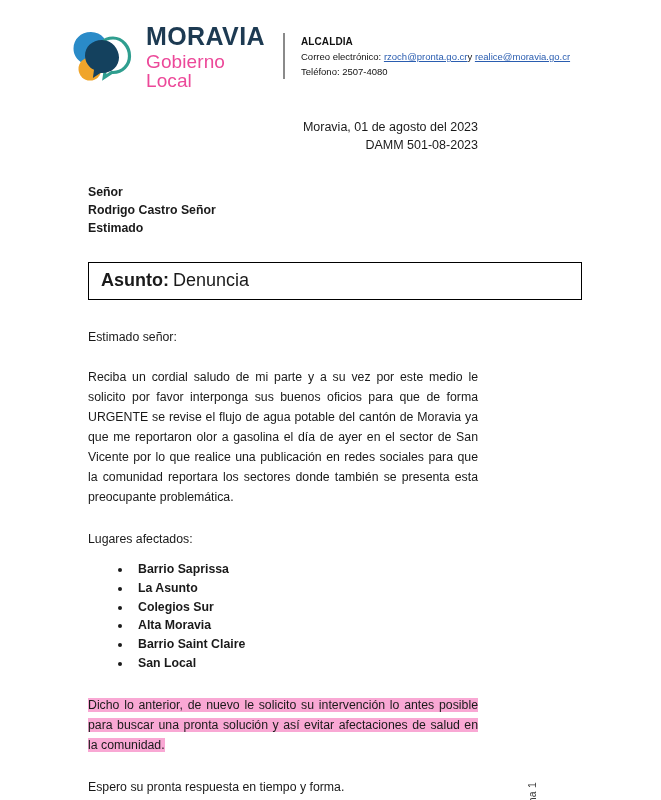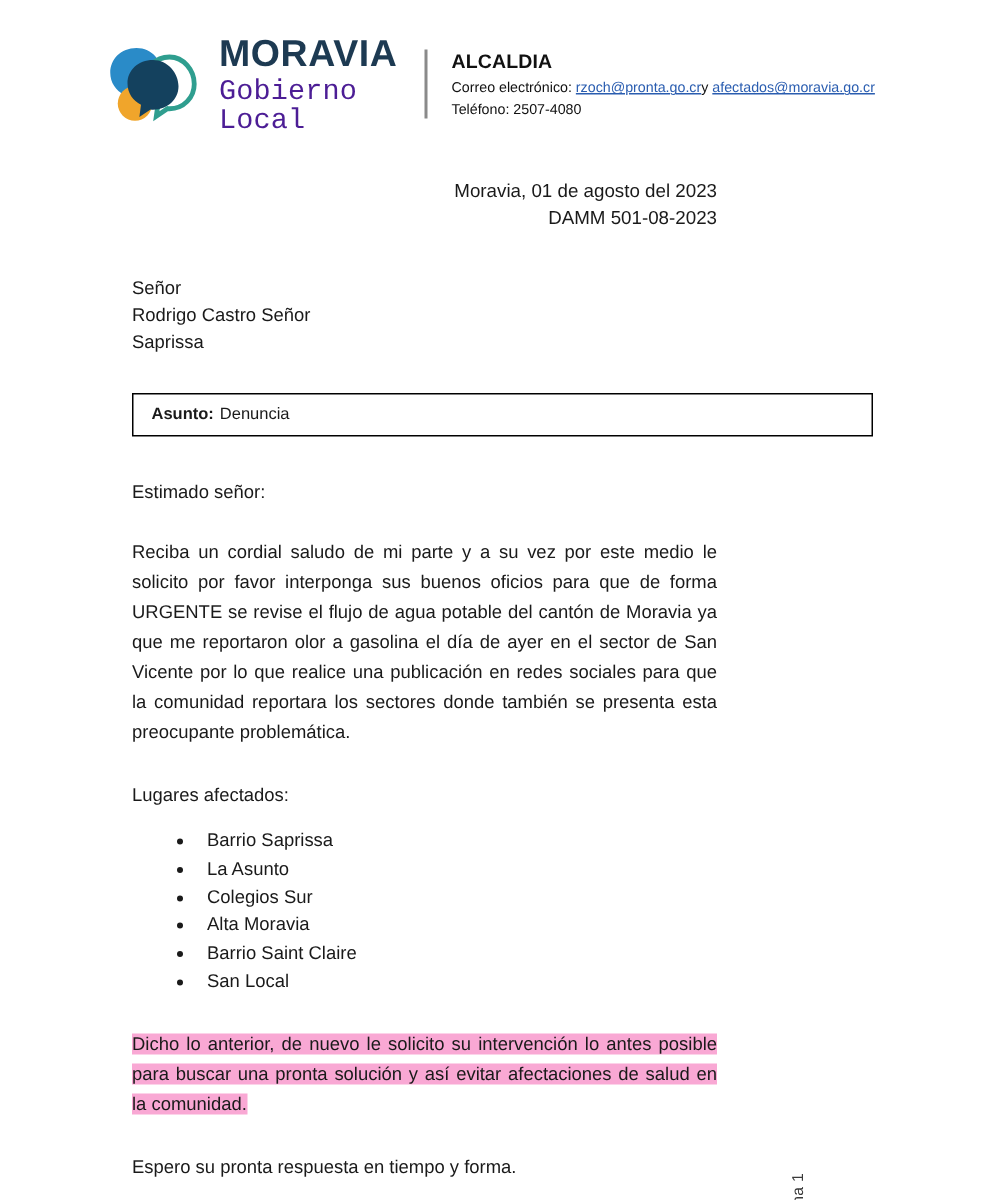--- a/index.html
+++ b/index.html
@@ -76,7 +76,7 @@
   }
   .lh-contact .dept {
     font-weight: bold;
-    font-size: 13px;
+    font-size: 10px;
     letter-spacing: 0.1px;
     display: block;
     margin-bottom: 1px;

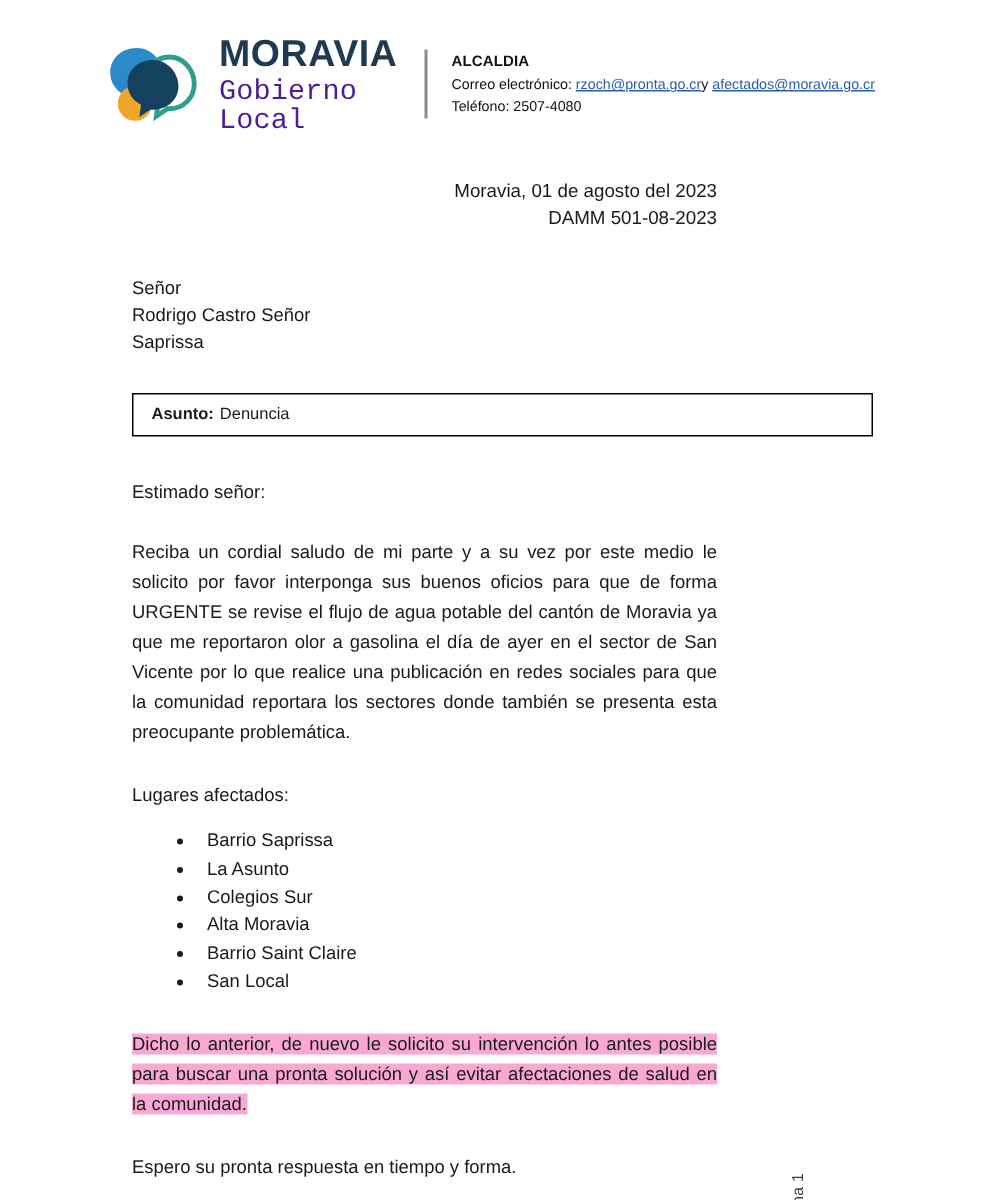--- a/index.html
+++ b/index.html
@@ -54,10 +54,10 @@
   }
   .logo-word .tagline {
     font-size: 19px;
-    color: #4c1d95;
+    color: #ec4899;
     letter-spacing: 0.1px;
     margin-top: 3px;
-    font-family: Liberation Mono, monospace;
+    font-family: Liberation Sans, sans-serif;
   }
 
   .lh-divider {

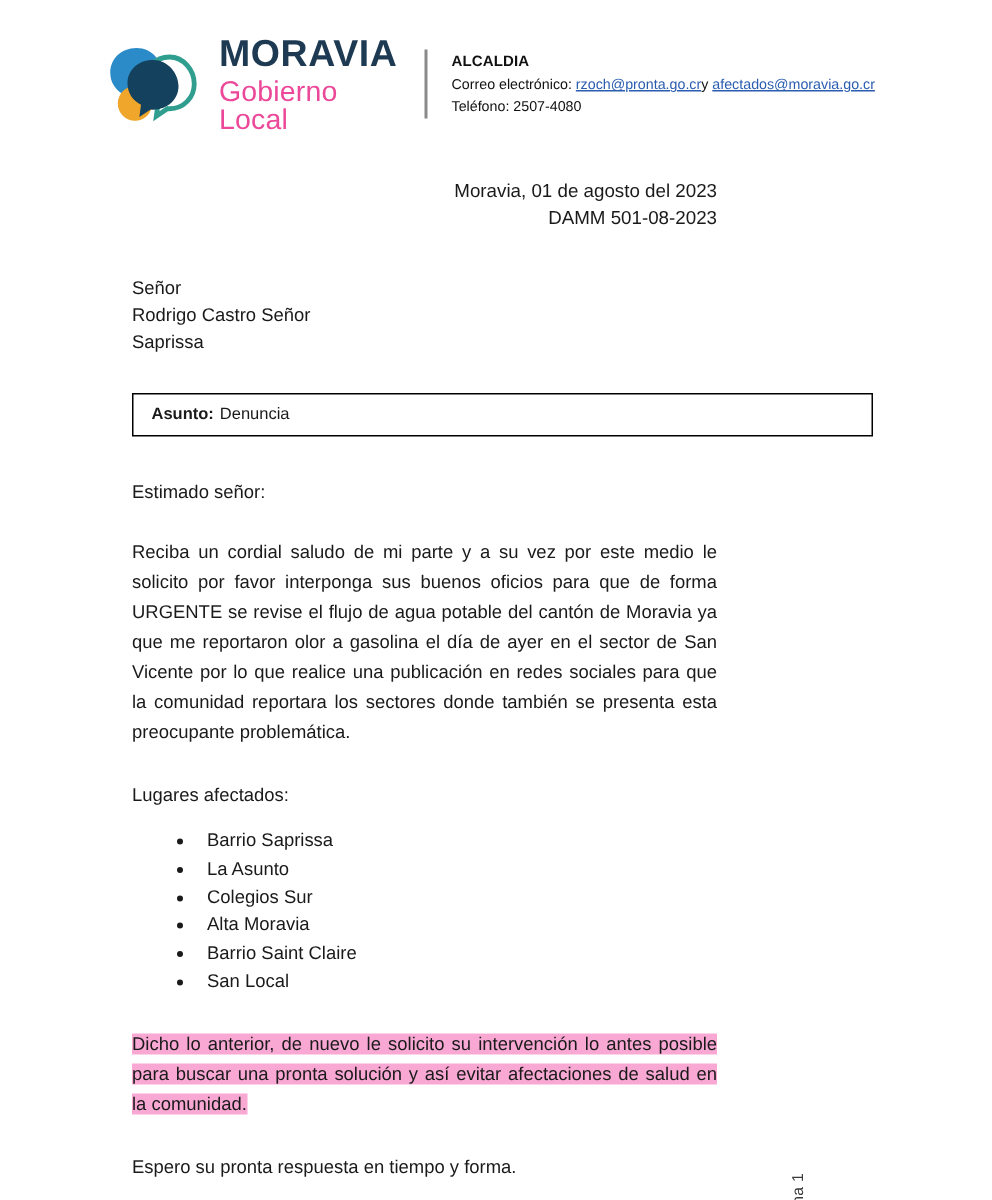--- a/index.html
+++ b/index.html
@@ -220,7 +220,7 @@
       <span class="dept">ALCALDIA</span>
       <span class="line"><span>Correo electrónico:</span>
         <a href="#">rzoch@pronta.go.cr</a><span>y</span>
-        <a href="#">afectados@moravia.go.cr</a></span>
+        <a href="#">realice@moravia.go.cr</a></span>
       <span class="line">Teléfono: 2507-4080</span>
     </div>
   </header>

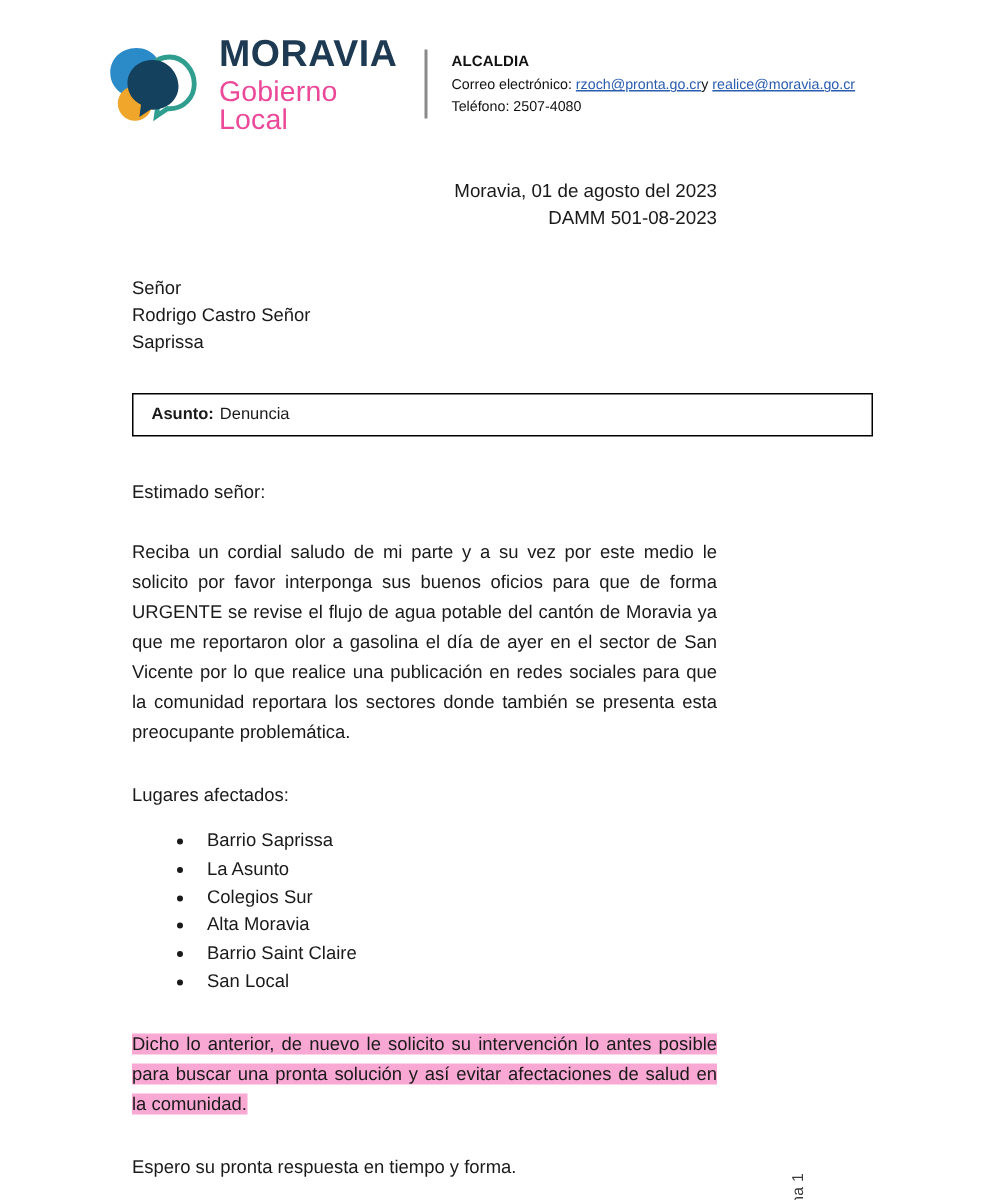--- a/index.html
+++ b/index.html
@@ -105,7 +105,7 @@
 
   .recipient {
     margin-top: 30px;
-    font-weight: normal;
+    font-weight: bold;
     line-height: 1.45;
     font-size: 12.3px;
   }

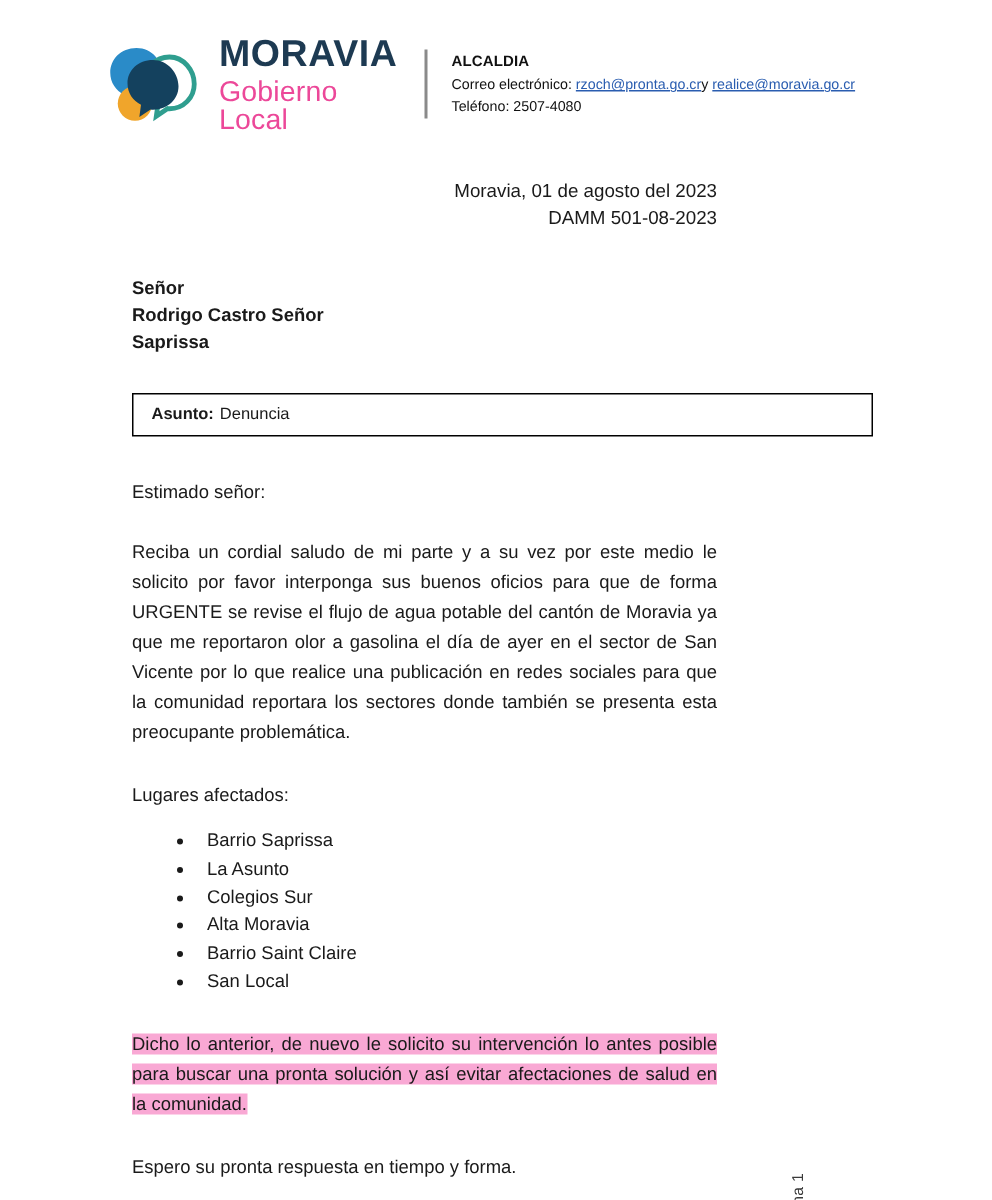--- a/index.html
+++ b/index.html
@@ -235,7 +235,7 @@
     <div class="recipient">
       <div>Señor</div>
       <div>Rodrigo Castro Señor</div>
-      <div>Saprissa</div>
+      <div>Estimado</div>
     </div>
 
     <div class="asunto-box">

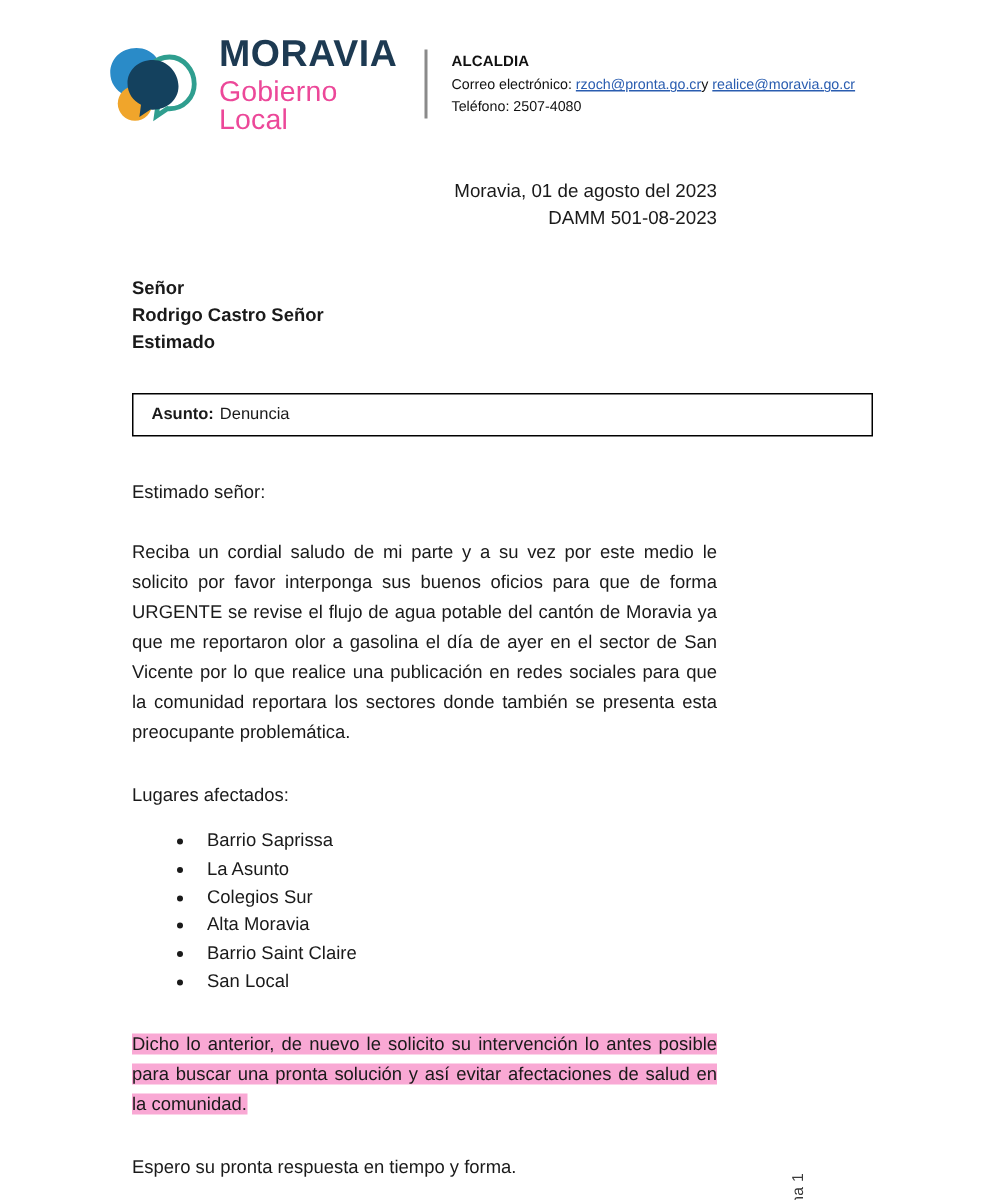--- a/index.html
+++ b/index.html
@@ -117,7 +117,7 @@
     padding: 7px 12px 8px 12px;
     box-sizing: border-box;
     width: 494px;
-    font-size: 11px;
+    font-size: 18px;
   }
   .asunto-box .label { font-weight: bold; }
   .asunto-box .value { font-weight: normal; margin-left: 4px; }

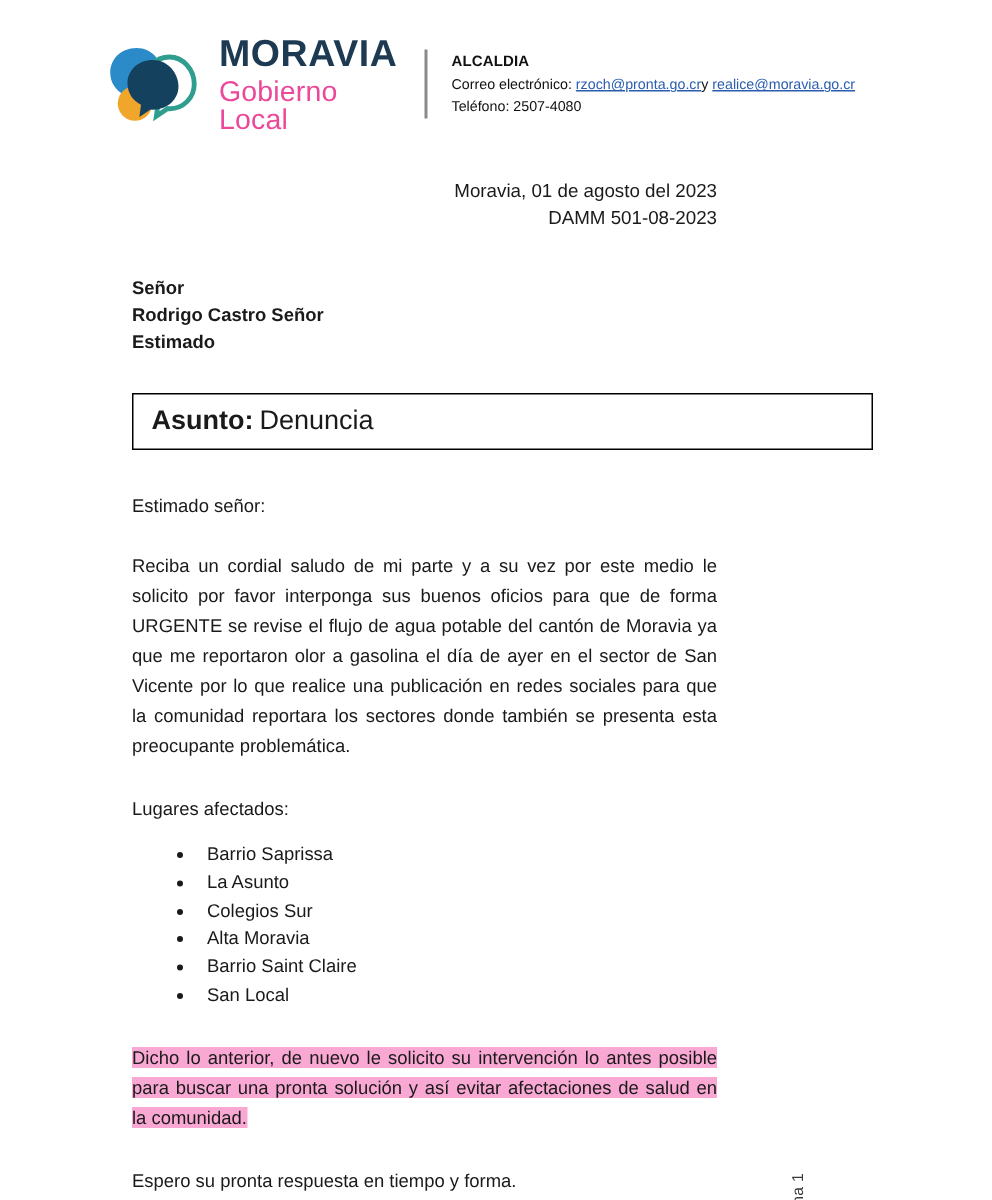--- a/index.html
+++ b/index.html
@@ -138,6 +138,7 @@
     padding-left: 44px;
     list-style: disc;
     line-height: 1.52;
+    font-weight: bold;
   }
   ul.places li {
     margin: 0;

